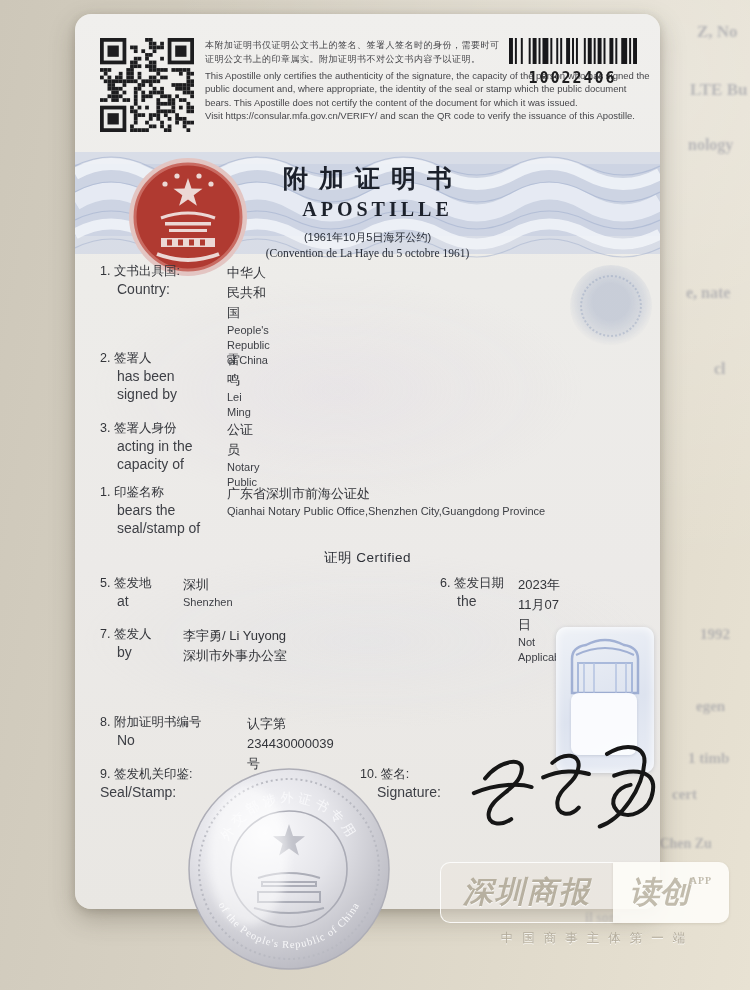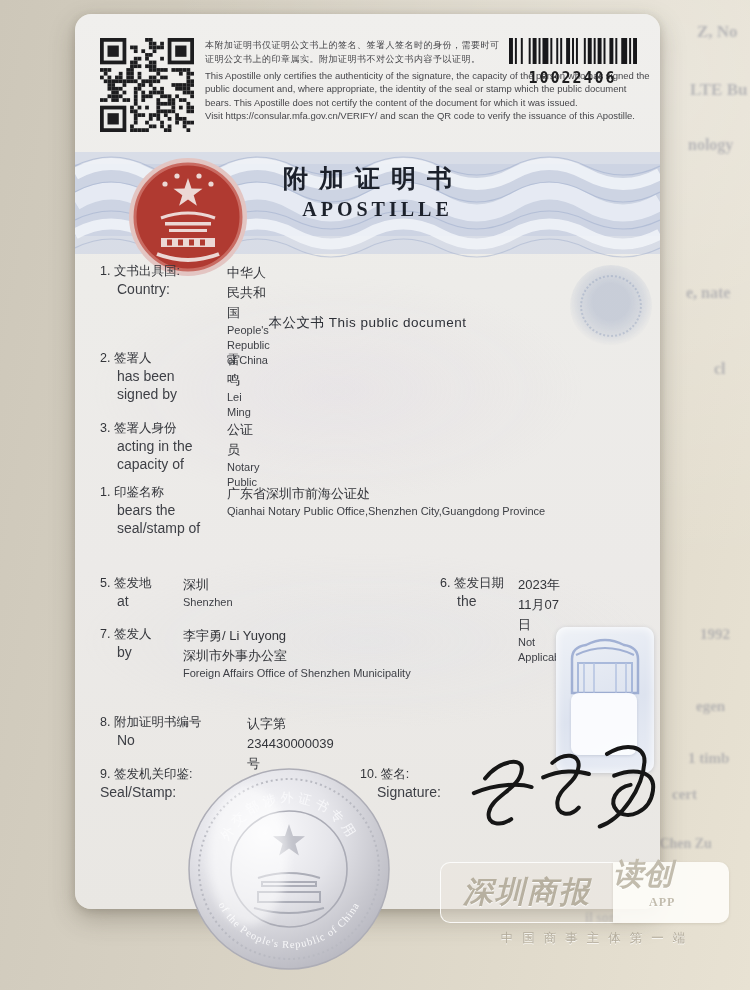--- a/index.html
+++ b/index.html
@@ -385,6 +385,7 @@
     <div id="titleblock">
       <div class="t-cn">附加证明书</div>
       <div class="t-en">APOSTILLE</div>
+      <div class="t-c1">(1961年10月5日海牙公约)</div>
     </div>
 
     <div id="faint-stamp"></div>

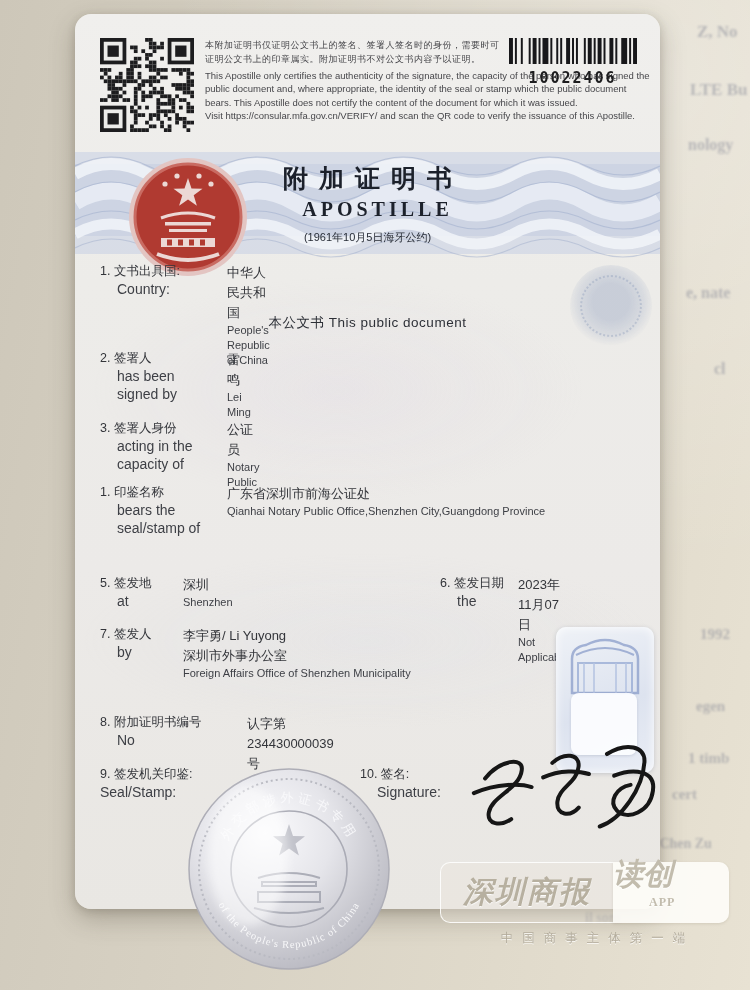--- a/index.html
+++ b/index.html
@@ -386,6 +386,7 @@
       <div class="t-cn">附加证明书</div>
       <div class="t-en">APOSTILLE</div>
       <div class="t-c1">(1961年10月5日海牙公约)</div>
+      <div class="t-c2">(Convention de La Haye du 5 octobre 1961)</div>
     </div>
 
     <div id="faint-stamp"></div>

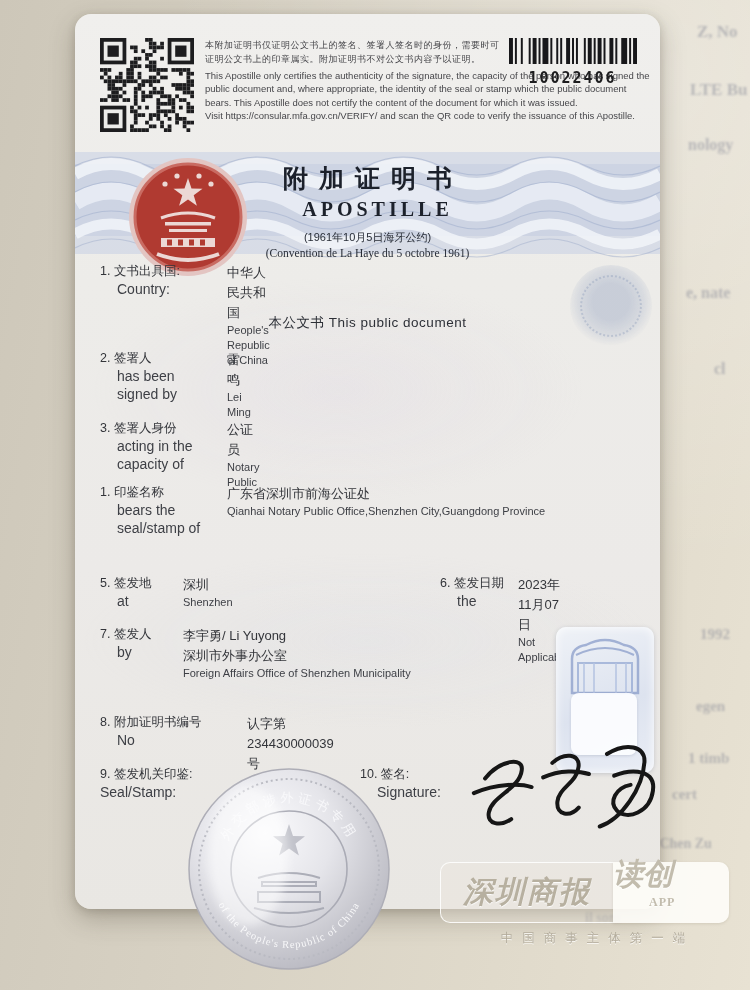--- a/index.html
+++ b/index.html
@@ -402,7 +402,6 @@
         </div>
     </div>
 
-    <div class="centerline" style="top:300px">本公文书 This public document</div>
 
     <div class="row" style="top:336px">
       <div class="lab">

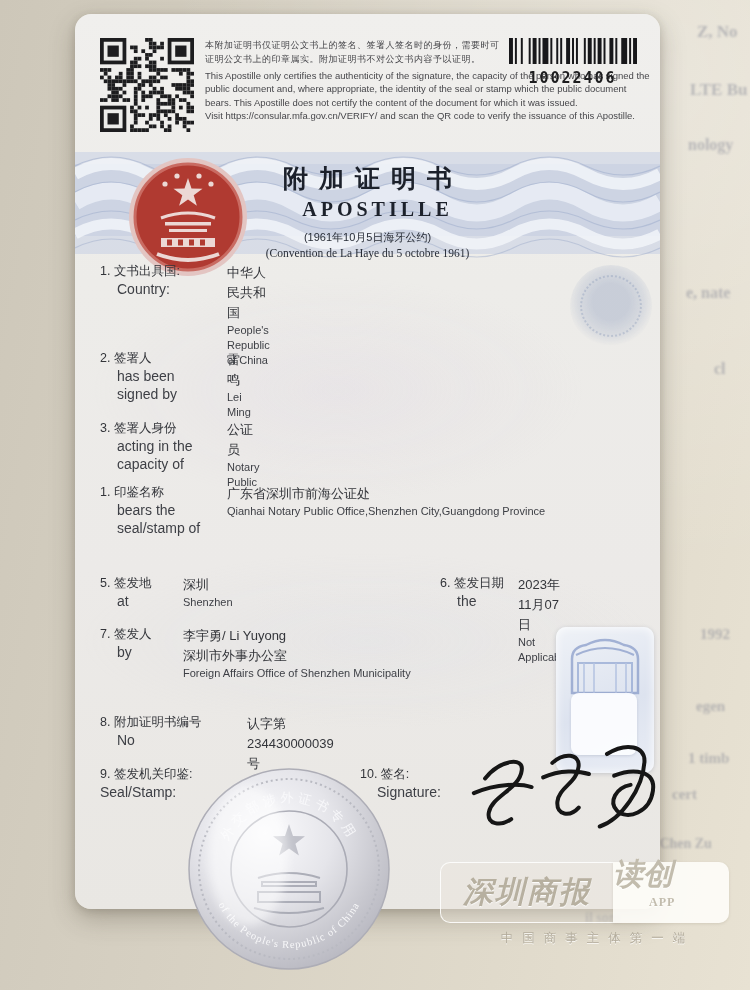--- a/index.html
+++ b/index.html
@@ -439,6 +439,7 @@
         </div>
     </div>
 
+    <div class="centerline" style="top:535px">证明 Certified</div>
 
     <div class="row" style="top:561px">
       <div class="lab">

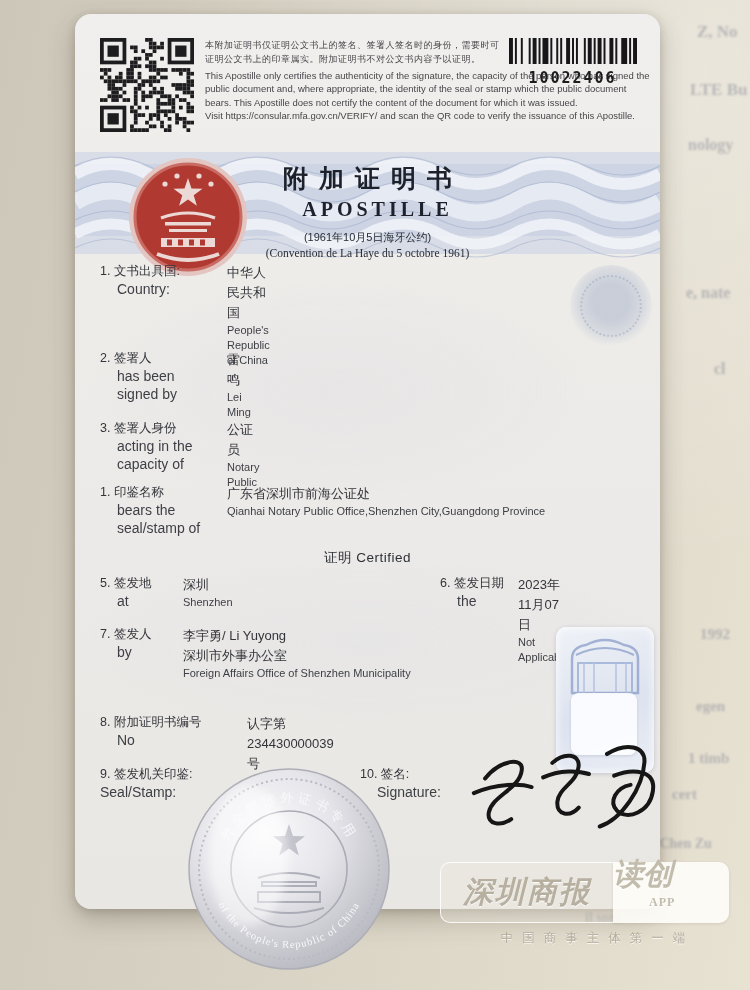--- a/index.html
+++ b/index.html
@@ -471,7 +471,6 @@
       <div class="val" style="left:83px;width:330px">
           <span class="vcn">李宇勇/ Li Yuyong
 深圳市外事办公室</span>
-          <span class="ven">Foreign Affairs Office of Shenzhen Municipality</span>
         </div>
     </div>
 

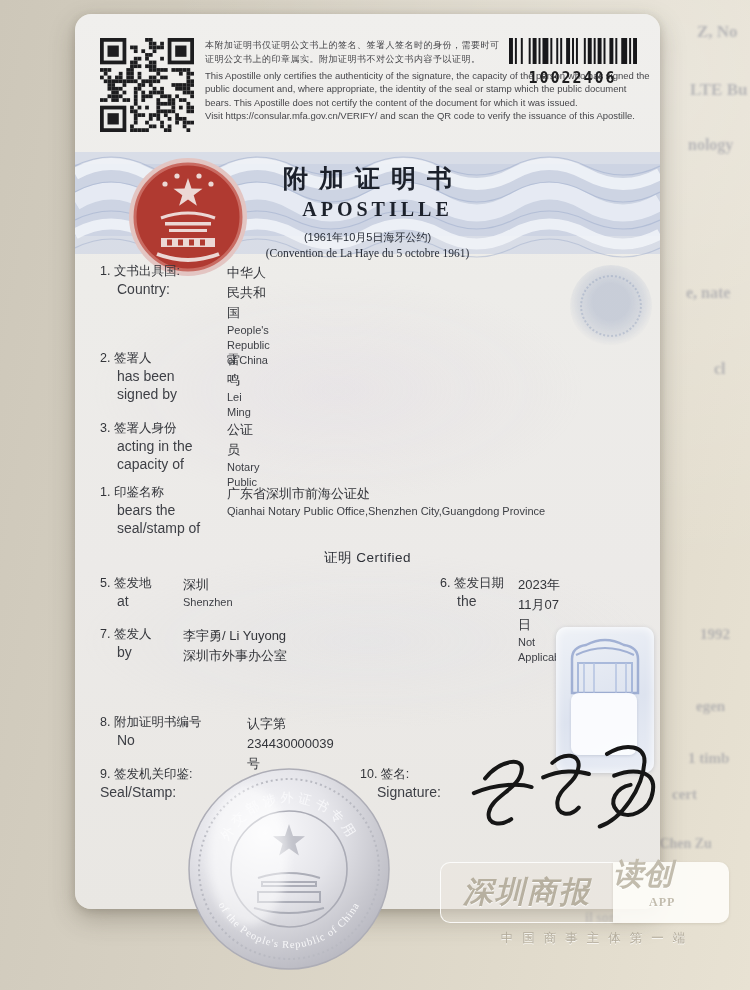--- a/index.html
+++ b/index.html
@@ -68,7 +68,7 @@
     color:#b7b0a0;text-shadow:0 1px 1px rgba(255,255,255,.95);}
   .wm-cn .wm-script{font-size:30px;letter-spacing:2px;}
   .wm-app .wm-script{font-size:30px;color:#c2bcad;}
-  .wm-app sup{font-size:12px;font-weight:bold;font-style:normal;color:#c2bcad;vertical-align:18px;letter-spacing:1px;padding-left:36px;}
+  .wm-app sup{font-size:10px;font-weight:bold;font-style:normal;color:#c2bcad;vertical-align:18px;letter-spacing:1px;}
   #watermark .tagline{margin-top:7px;text-align:center;font-size:12.5px;letter-spacing:9px;text-indent:9px;
     color:#b2ab9b;text-shadow:0 1px 0 rgba(255,255,255,.85);}
 </style>

